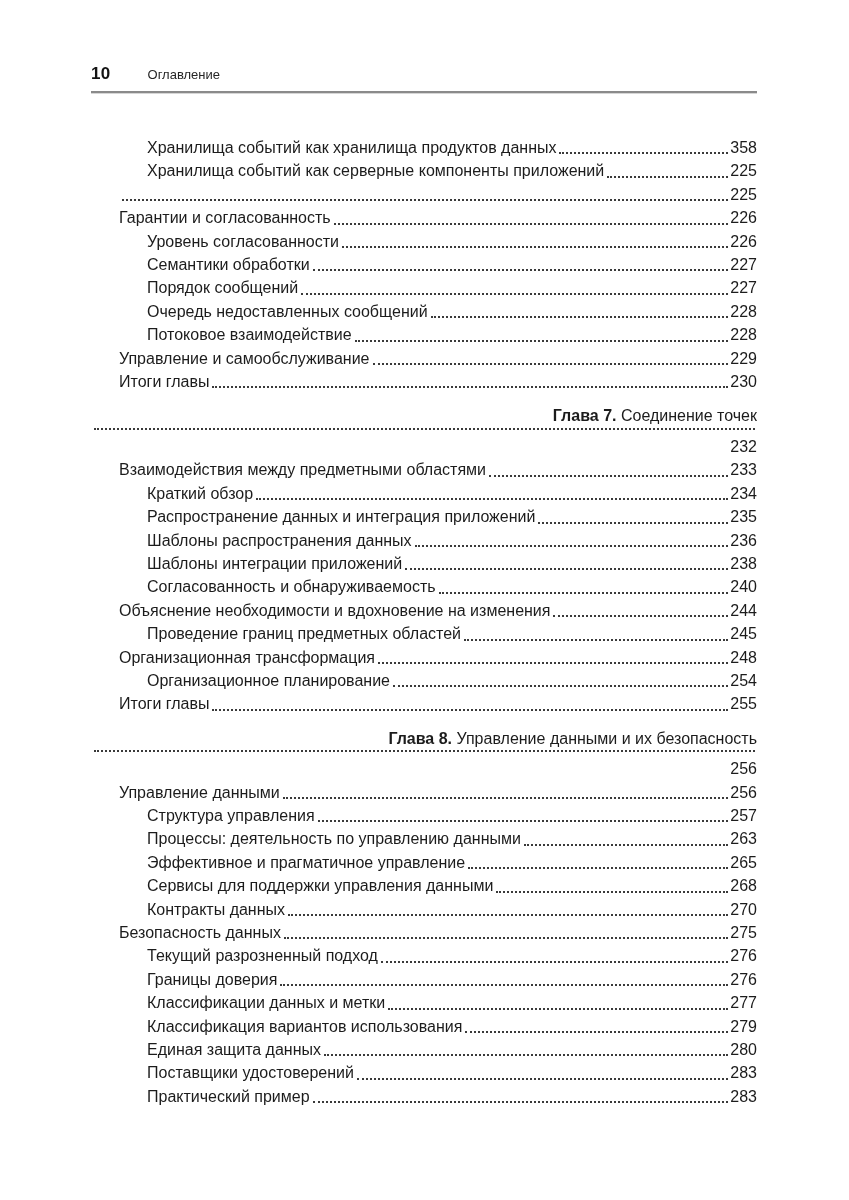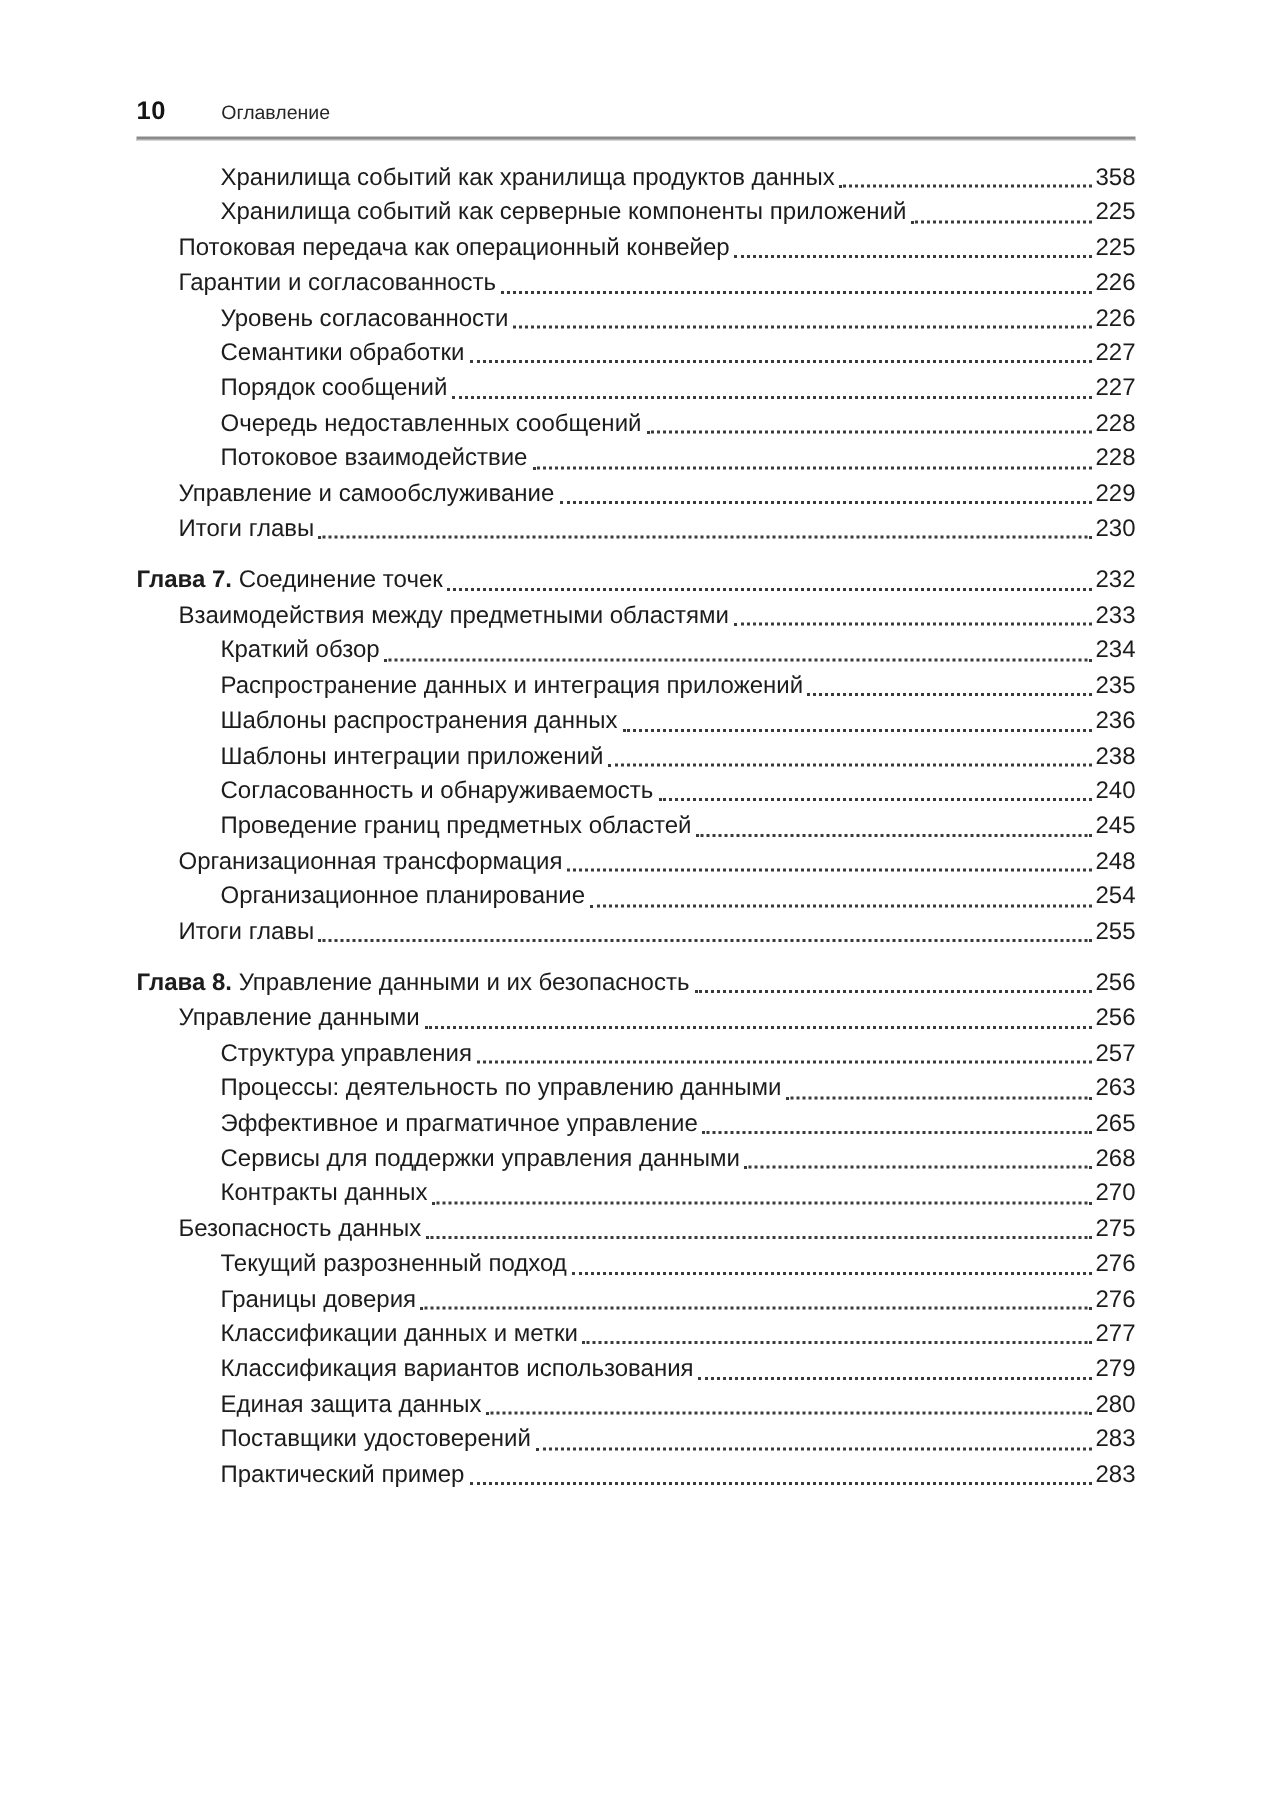--- a/index.html
+++ b/index.html
@@ -33,7 +33,7 @@
     border-bottom: 1px solid #d6d6d6;
     margin-top: 7px;
   }
-  .toc { margin-top: 13px; }
+  .toc { margin-top: 42px; }
   .toc-row {
     display: flex;
     font-size: 16px;

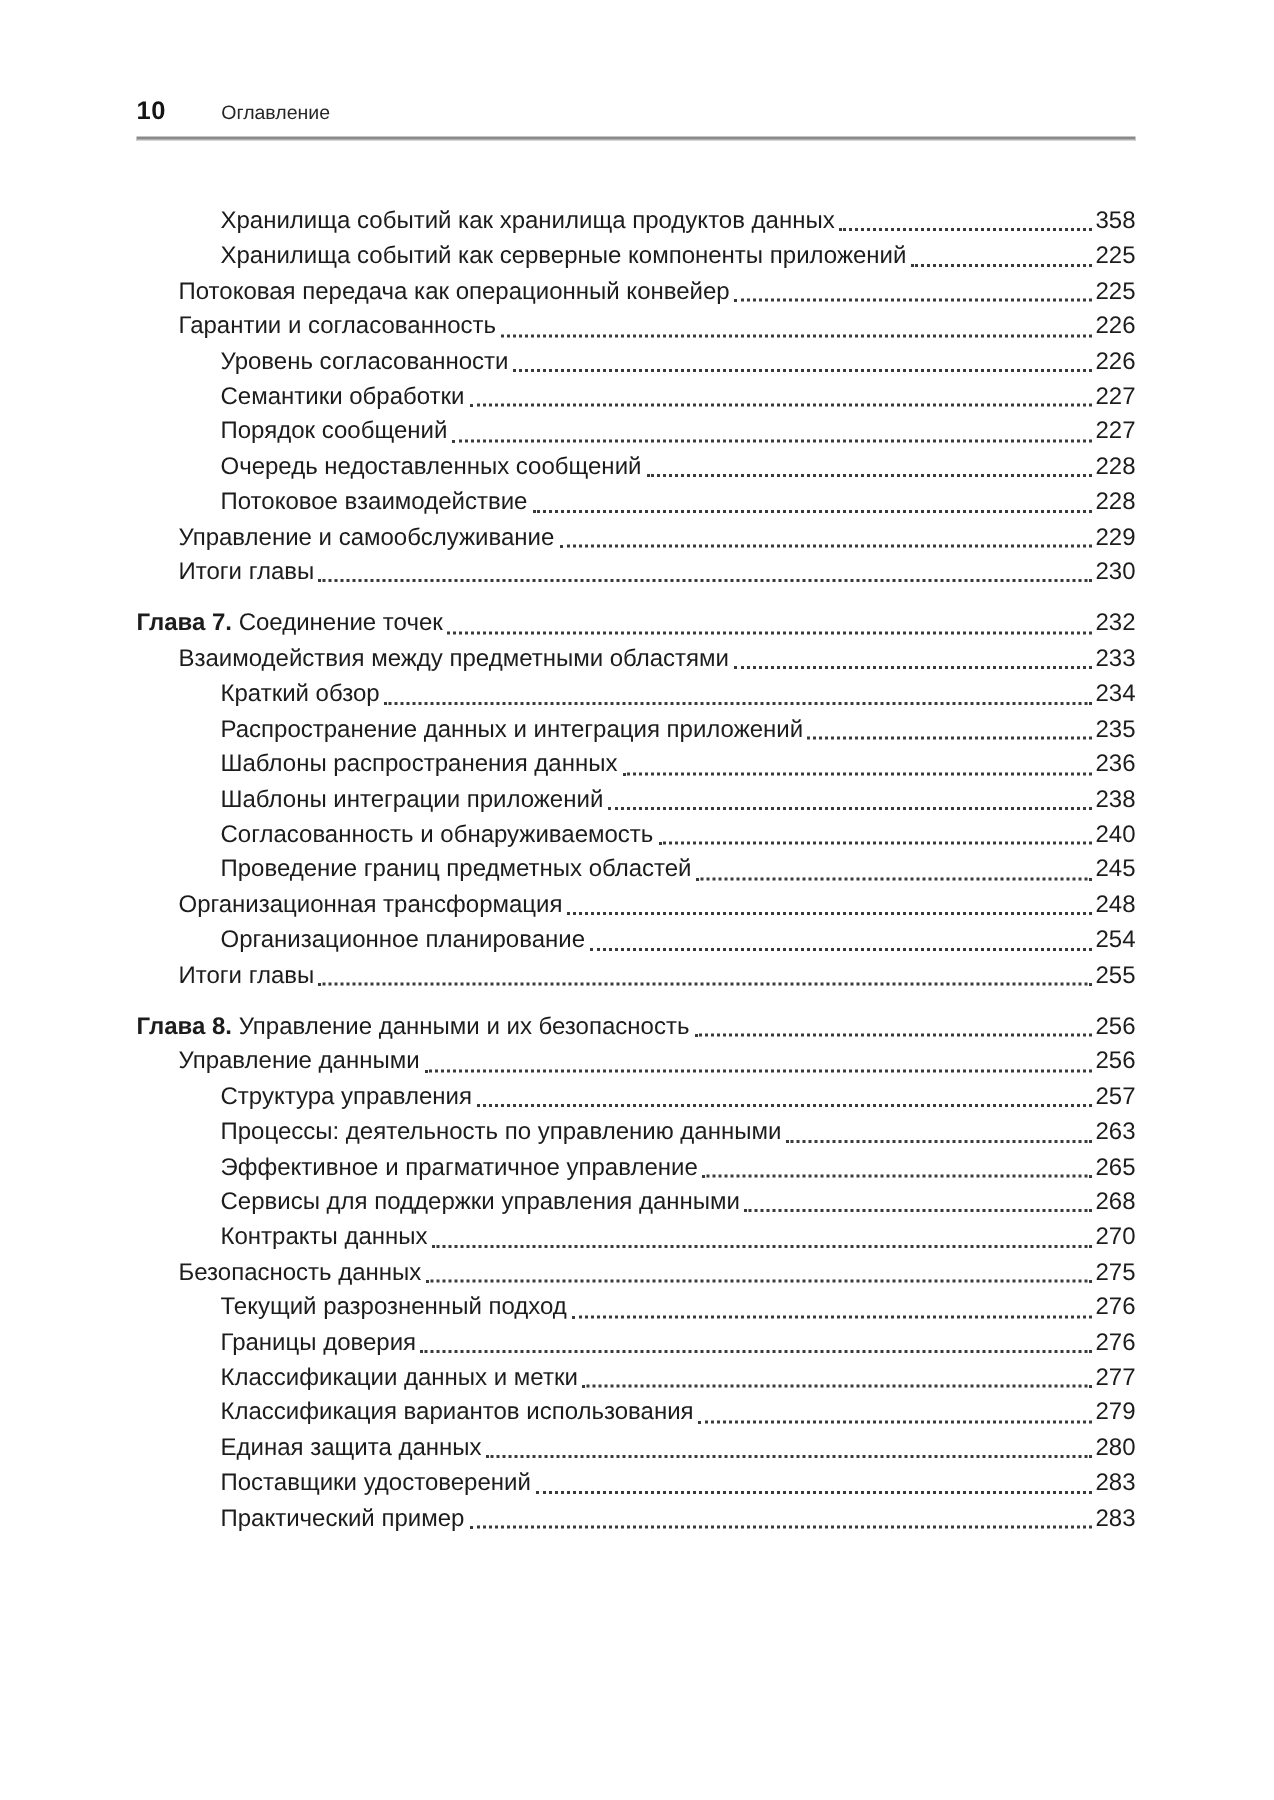--- a/index.html
+++ b/index.html
@@ -75,7 +75,6 @@
         <span class="toc-page">225</span>
       </div>
       <div class="toc-row lvl1">
-        <span class="toc-label">Потоковая передача как операционный конвейер</span>
         <span class="dots"></span>
         <span class="toc-page">225</span>
       </div>

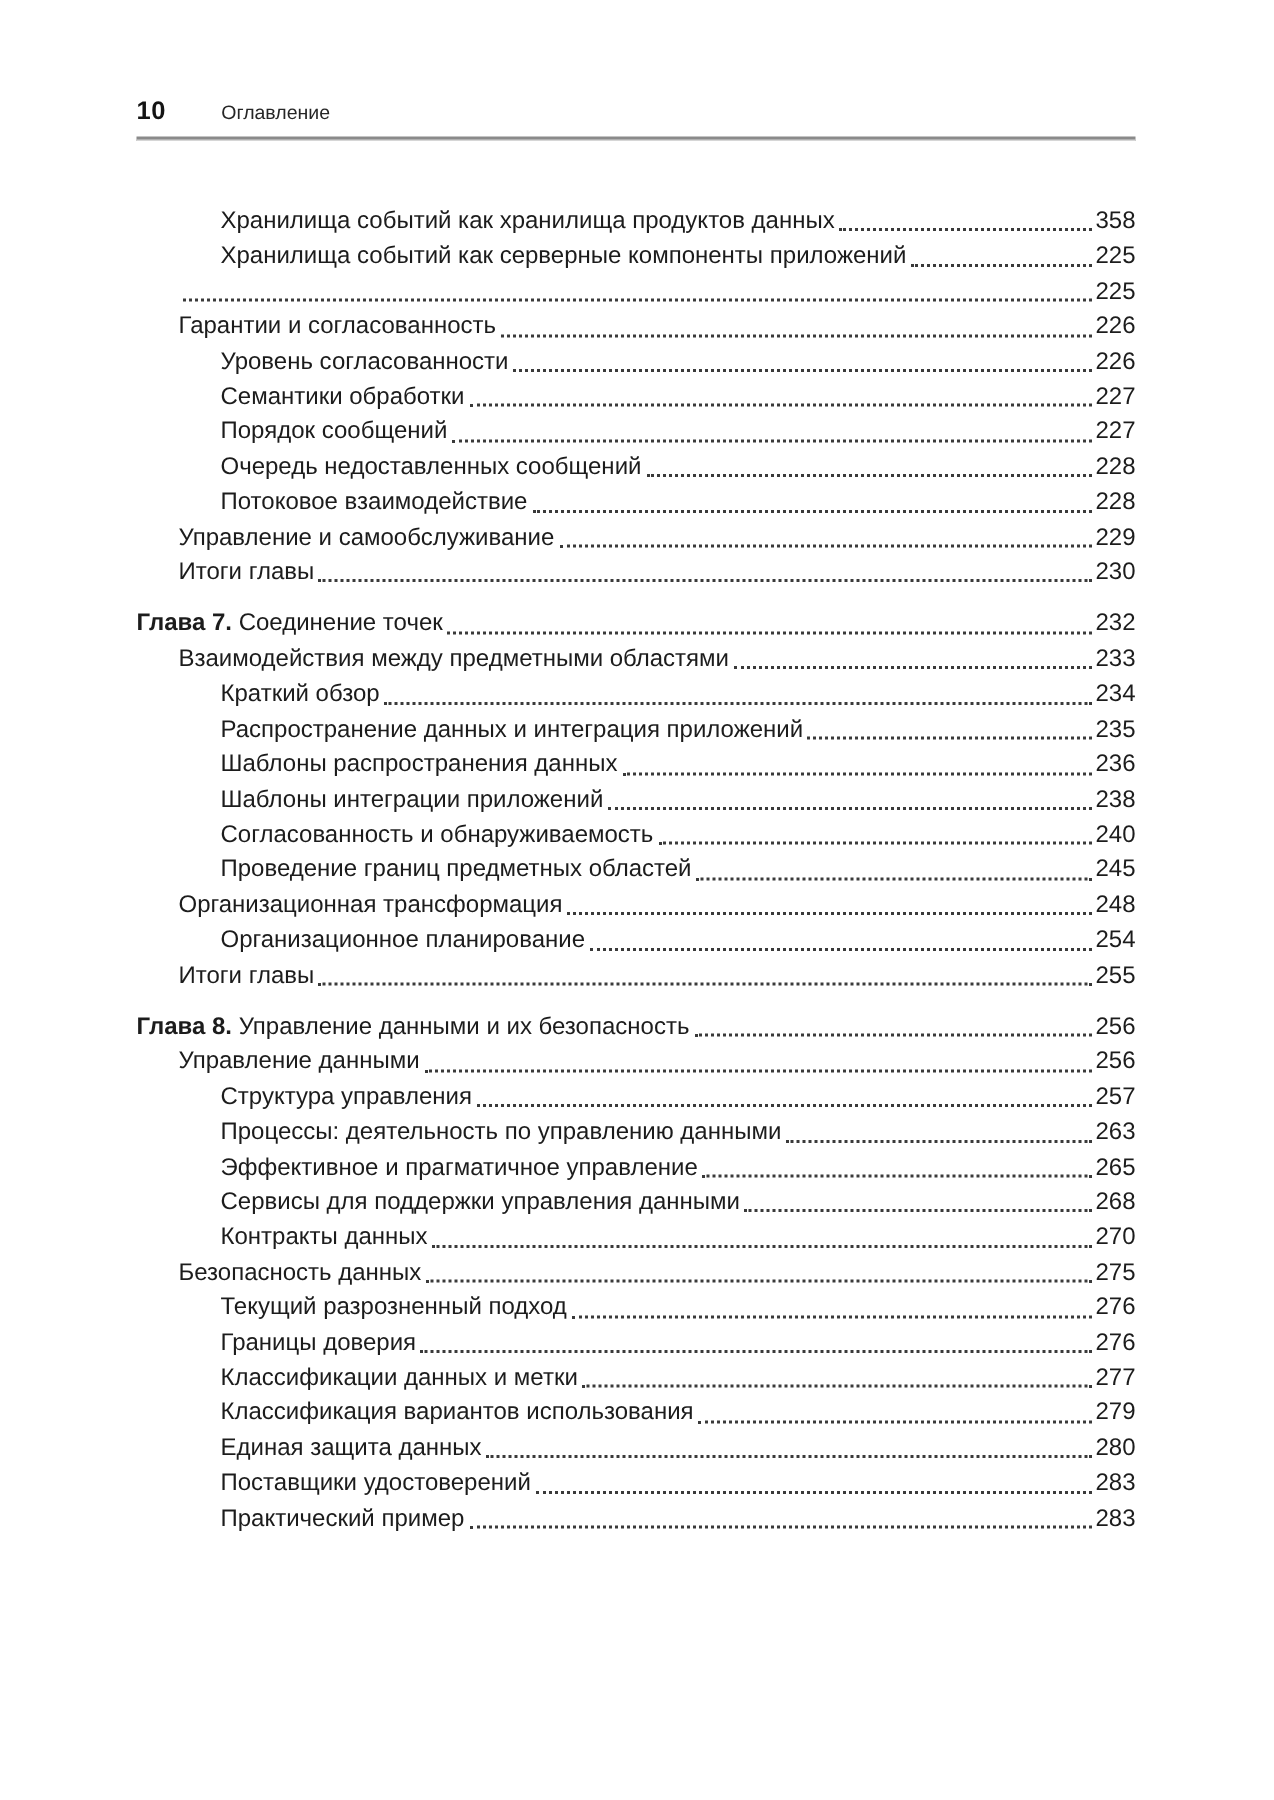--- a/index.html
+++ b/index.html
@@ -42,7 +42,7 @@
   }
   .toc-row.lvl1 { padding-left: 28px; }
   .toc-row.lvl2 { padding-left: 56px; }
-  .toc-row.chapter { margin-top: 11px; }
+  .toc-row.chapter { margin-top: 11px; flex-direction: column; }
   .toc-label { white-space: nowrap; }
   .toc-label b { font-weight: bold; }
   .dots {

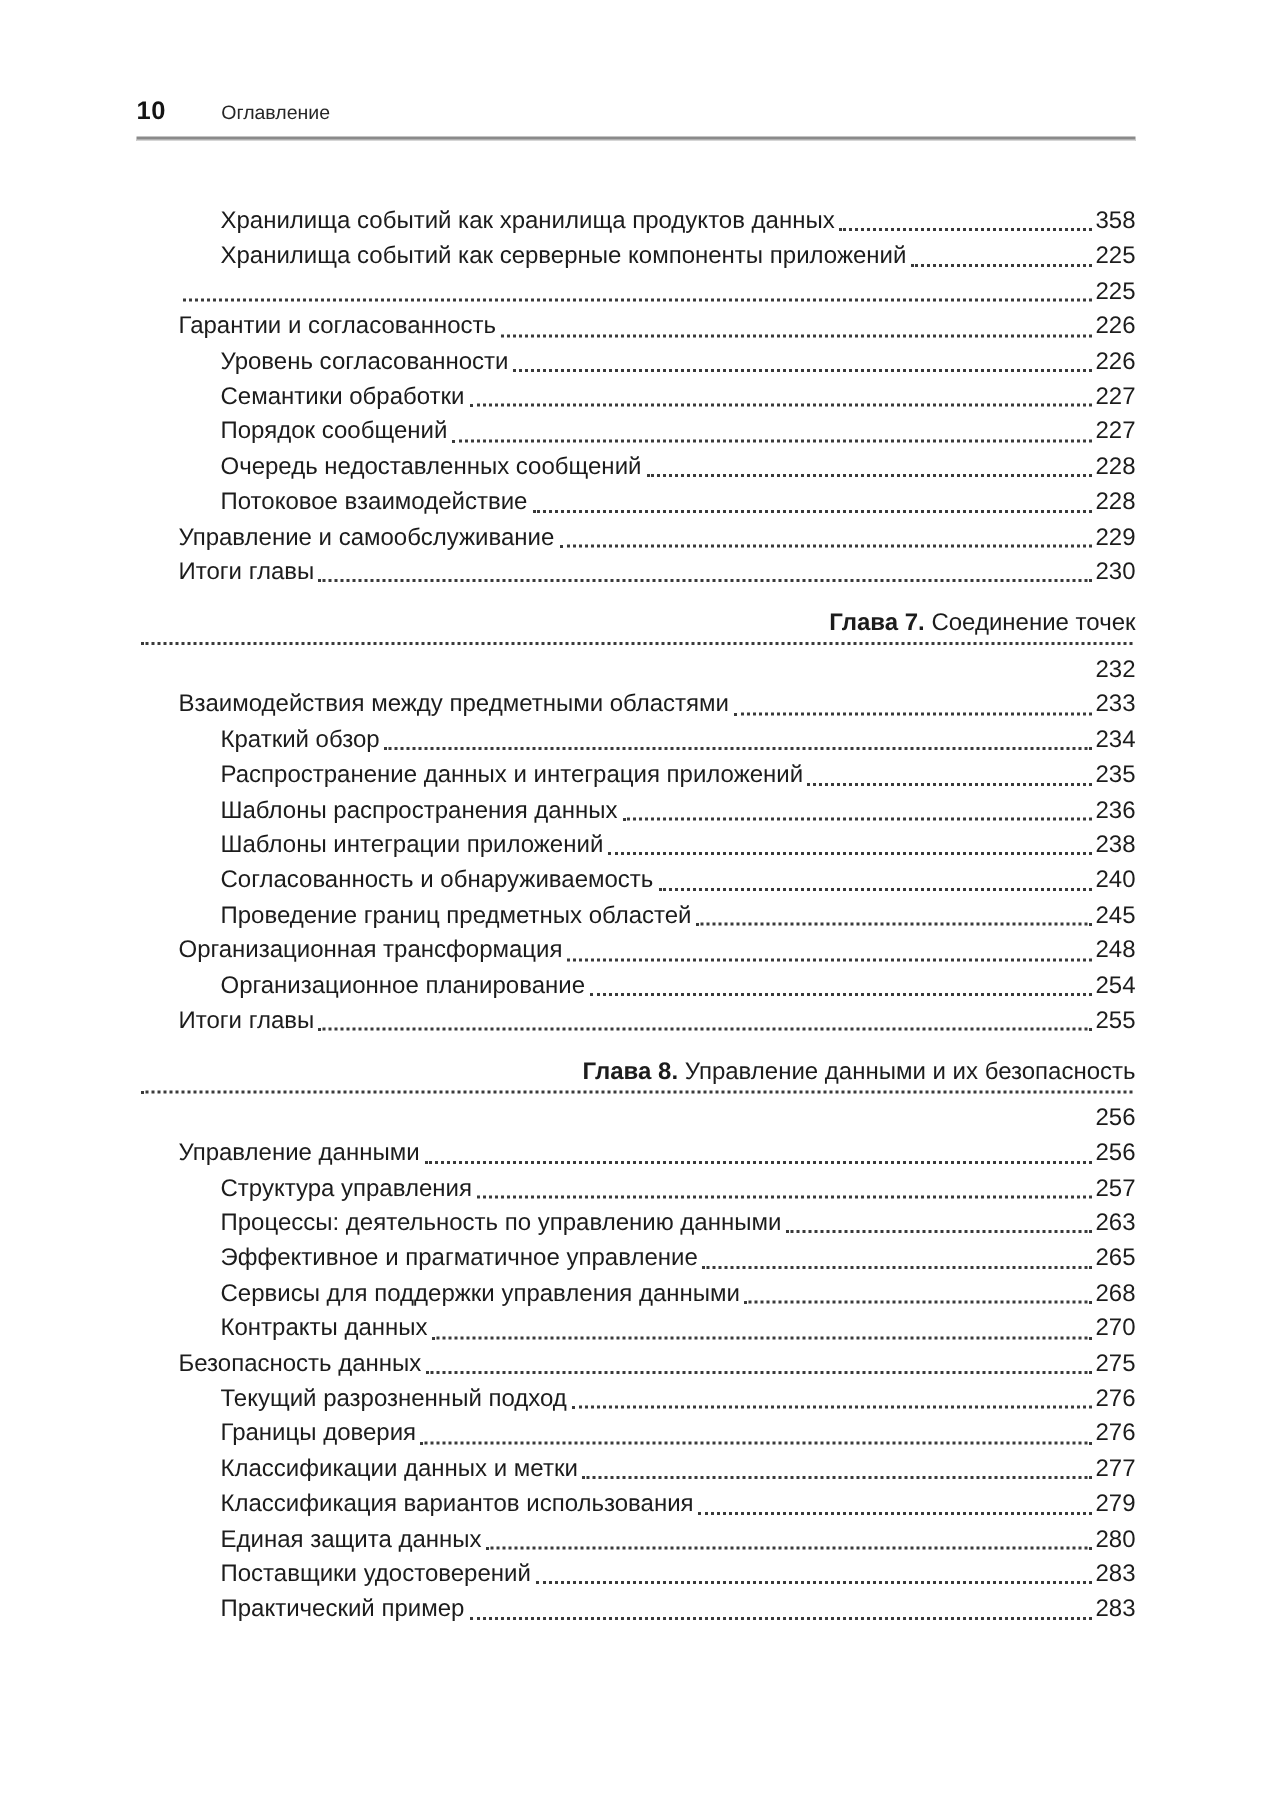--- a/index.html
+++ b/index.html
@@ -153,6 +153,11 @@
         <span class="dots"></span>
         <span class="toc-page">240</span>
       </div>
+      <div class="toc-row lvl1">
+        <span class="toc-label">Объяснение необходимости и вдохновение на изменения</span>
+        <span class="dots"></span>
+        <span class="toc-page">244</span>
+      </div>
       <div class="toc-row lvl2">
         <span class="toc-label">Проведение границ предметных областей</span>
         <span class="dots"></span>

